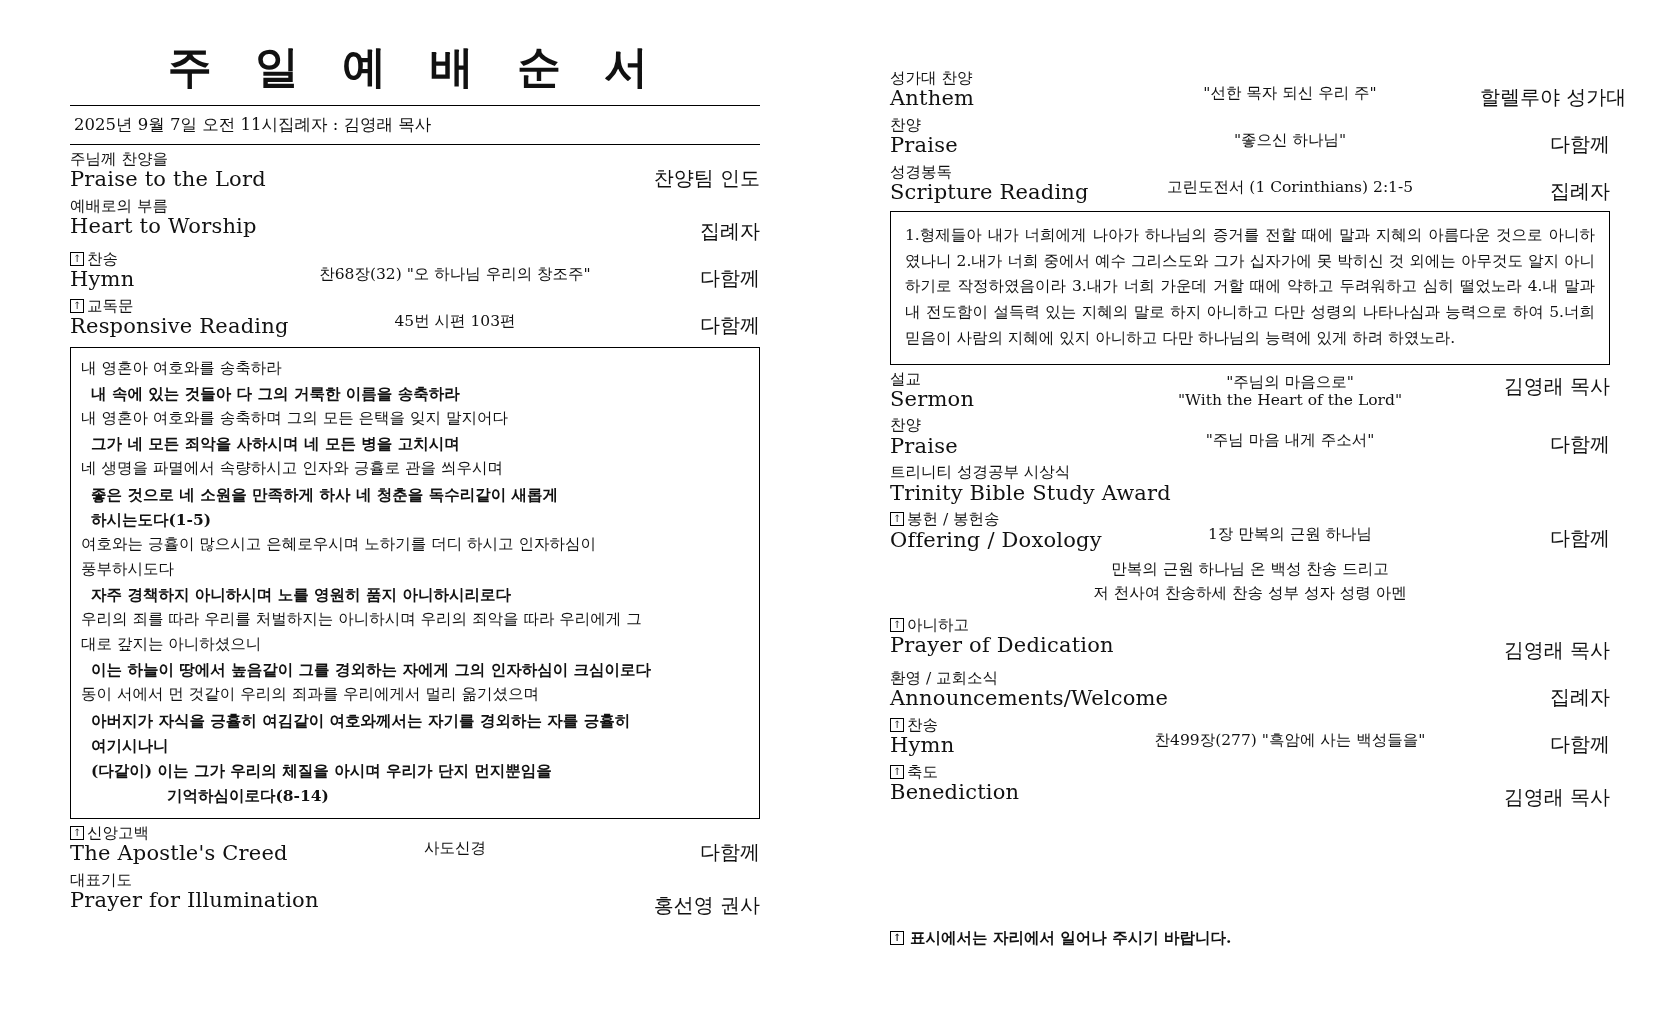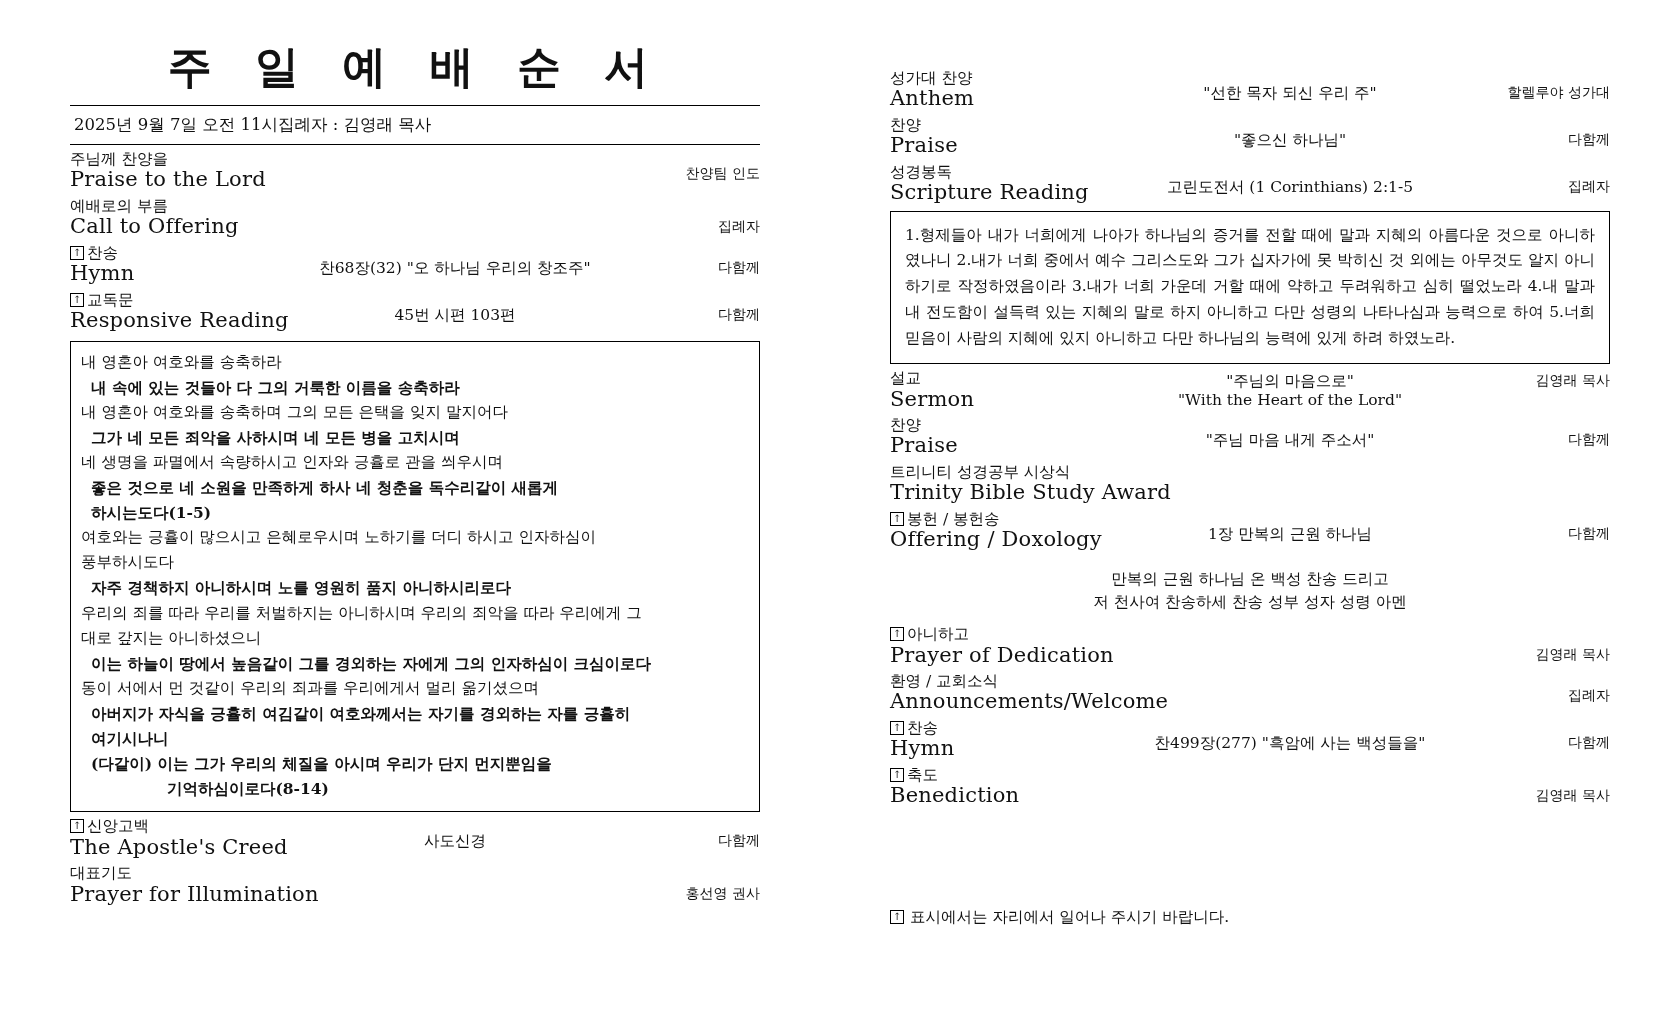--- a/index.html
+++ b/index.html
@@ -87,7 +87,7 @@
     width: 130px;
     flex: 0 0 130px;
     text-align: right;
-    font-size: 14px;
+    font-size: 20px;
     padding-top: 14px;
     white-space: nowrap;
   }

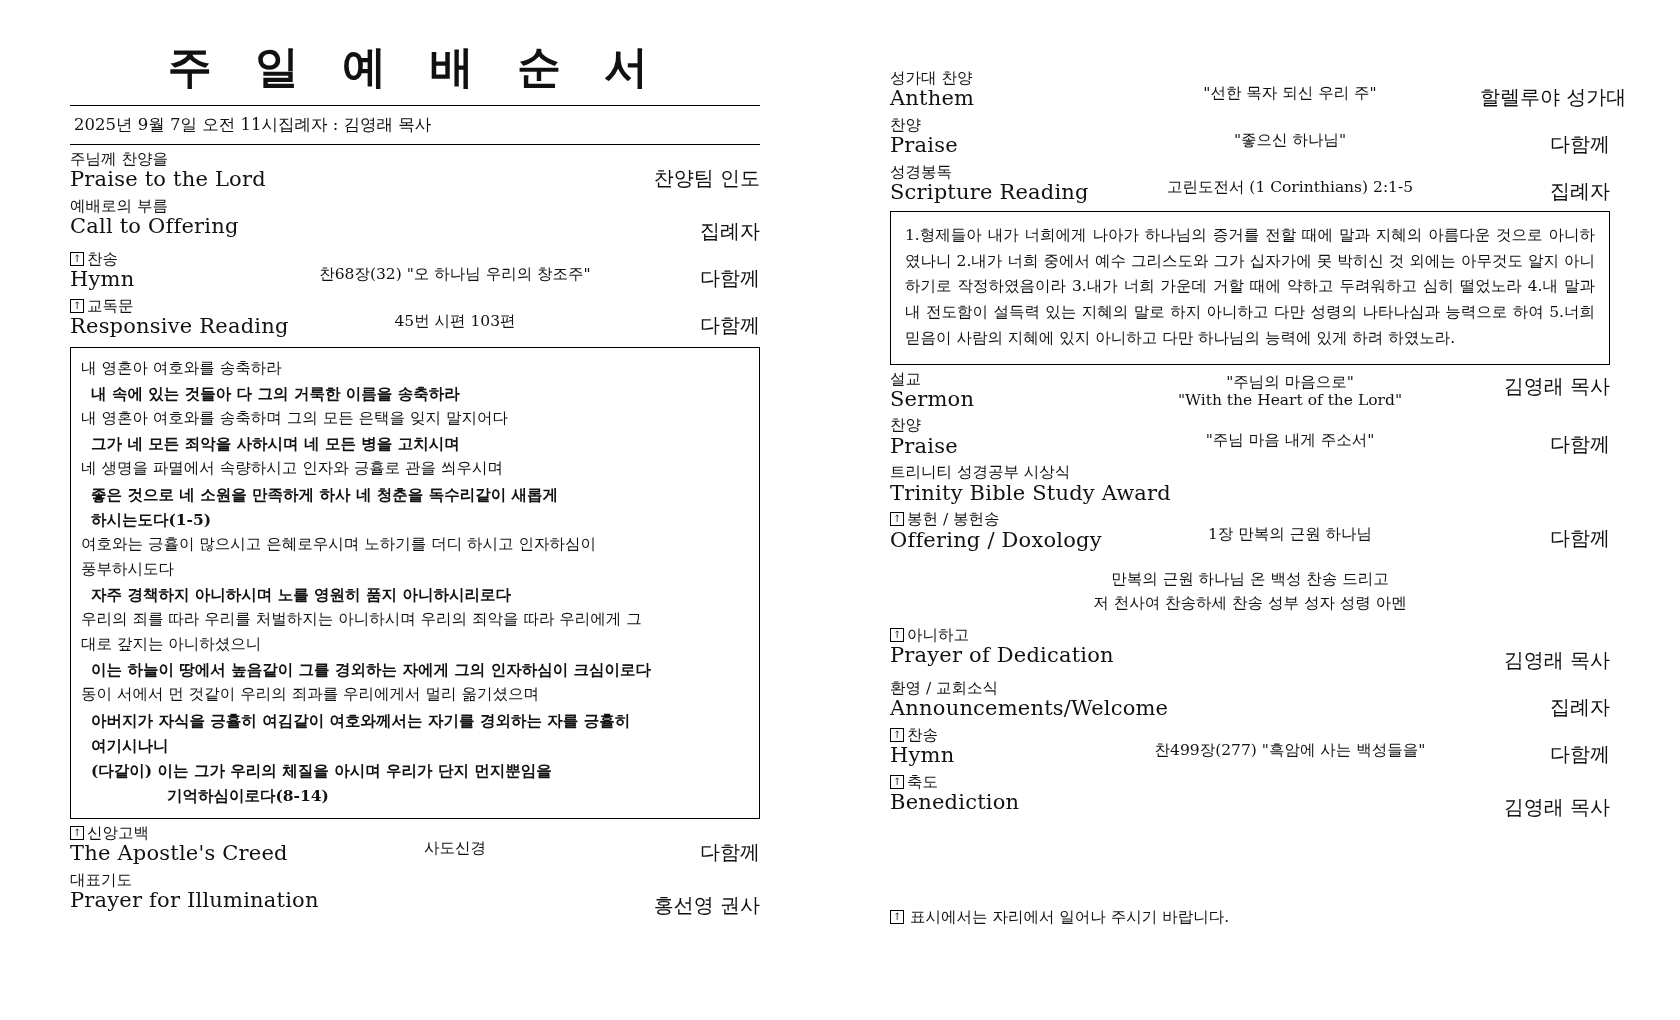--- a/index.html
+++ b/index.html
@@ -172,7 +172,7 @@
     <div class="row">
       <div class="labels">
         <span class="kr">예배로의 부름</span>
-        <span class="en">Call to Offering</span>
+        <span class="en">Heart to Worship</span>
       </div>
       <div class="mid"></div>
       <div class="who mid-pad">집례자</div>

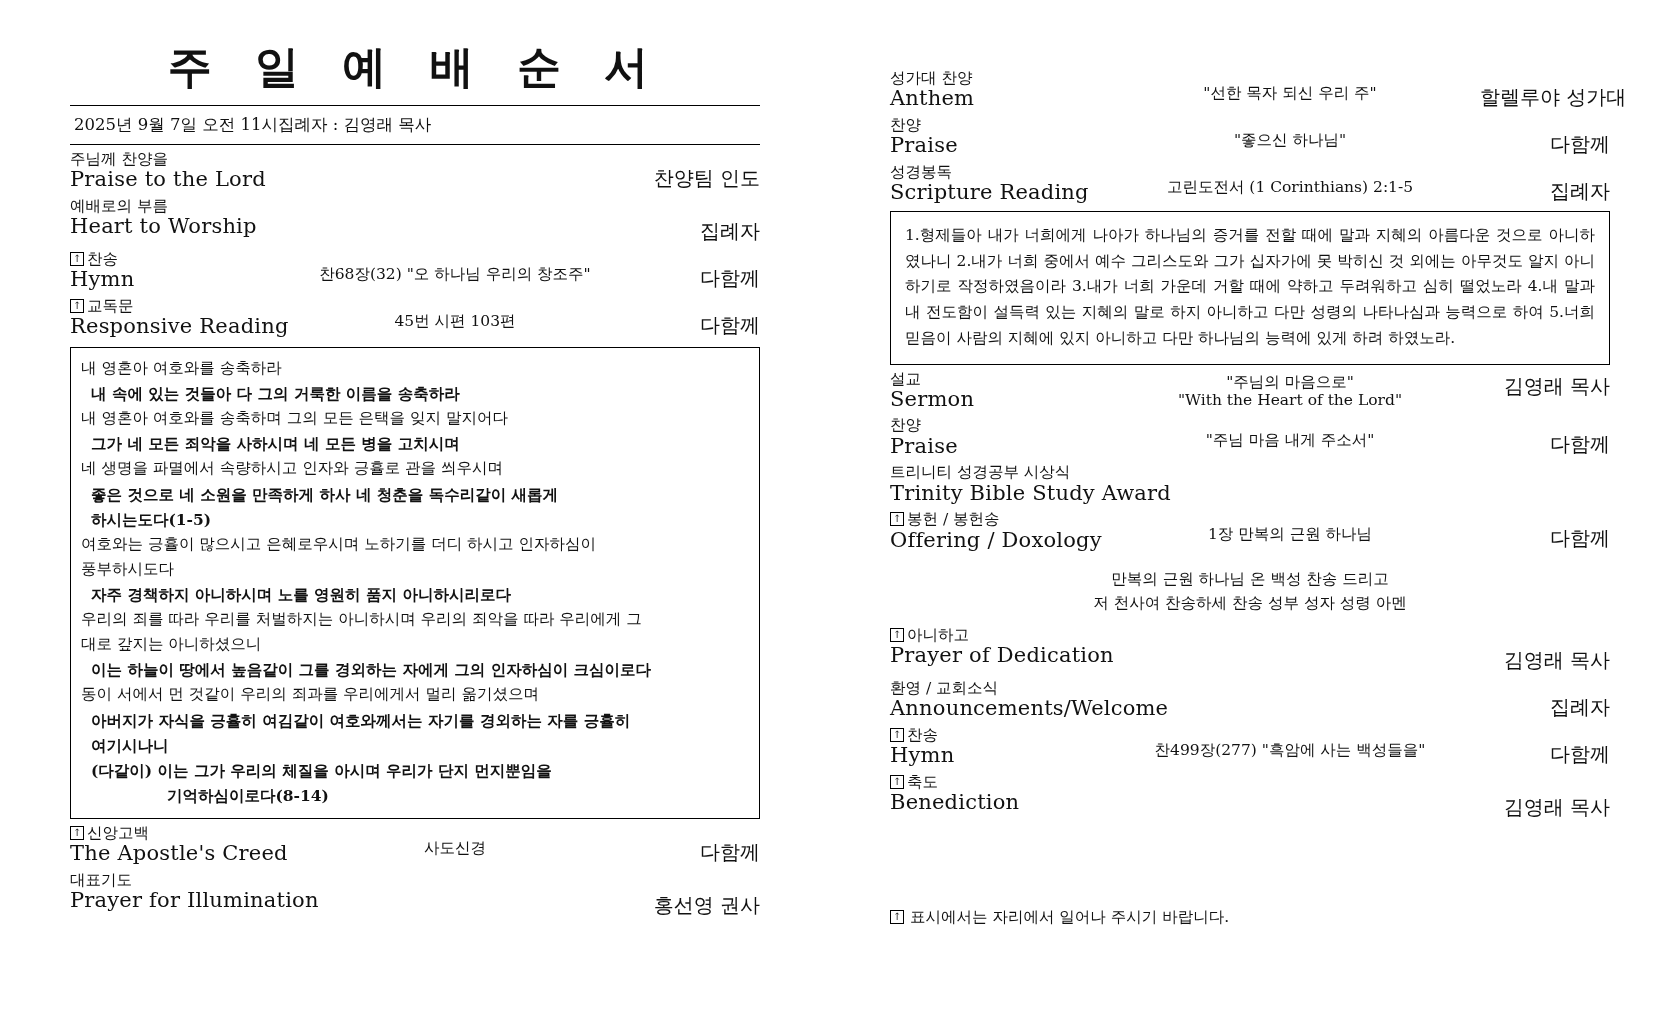--- a/index.html
+++ b/index.html
@@ -134,7 +134,7 @@
     text-align: center;
     font-size: 15.5px;
     line-height: 1.5;
-    margin-top: 16px;
+    margin-top: 6px;
   }
 
   .footnote {

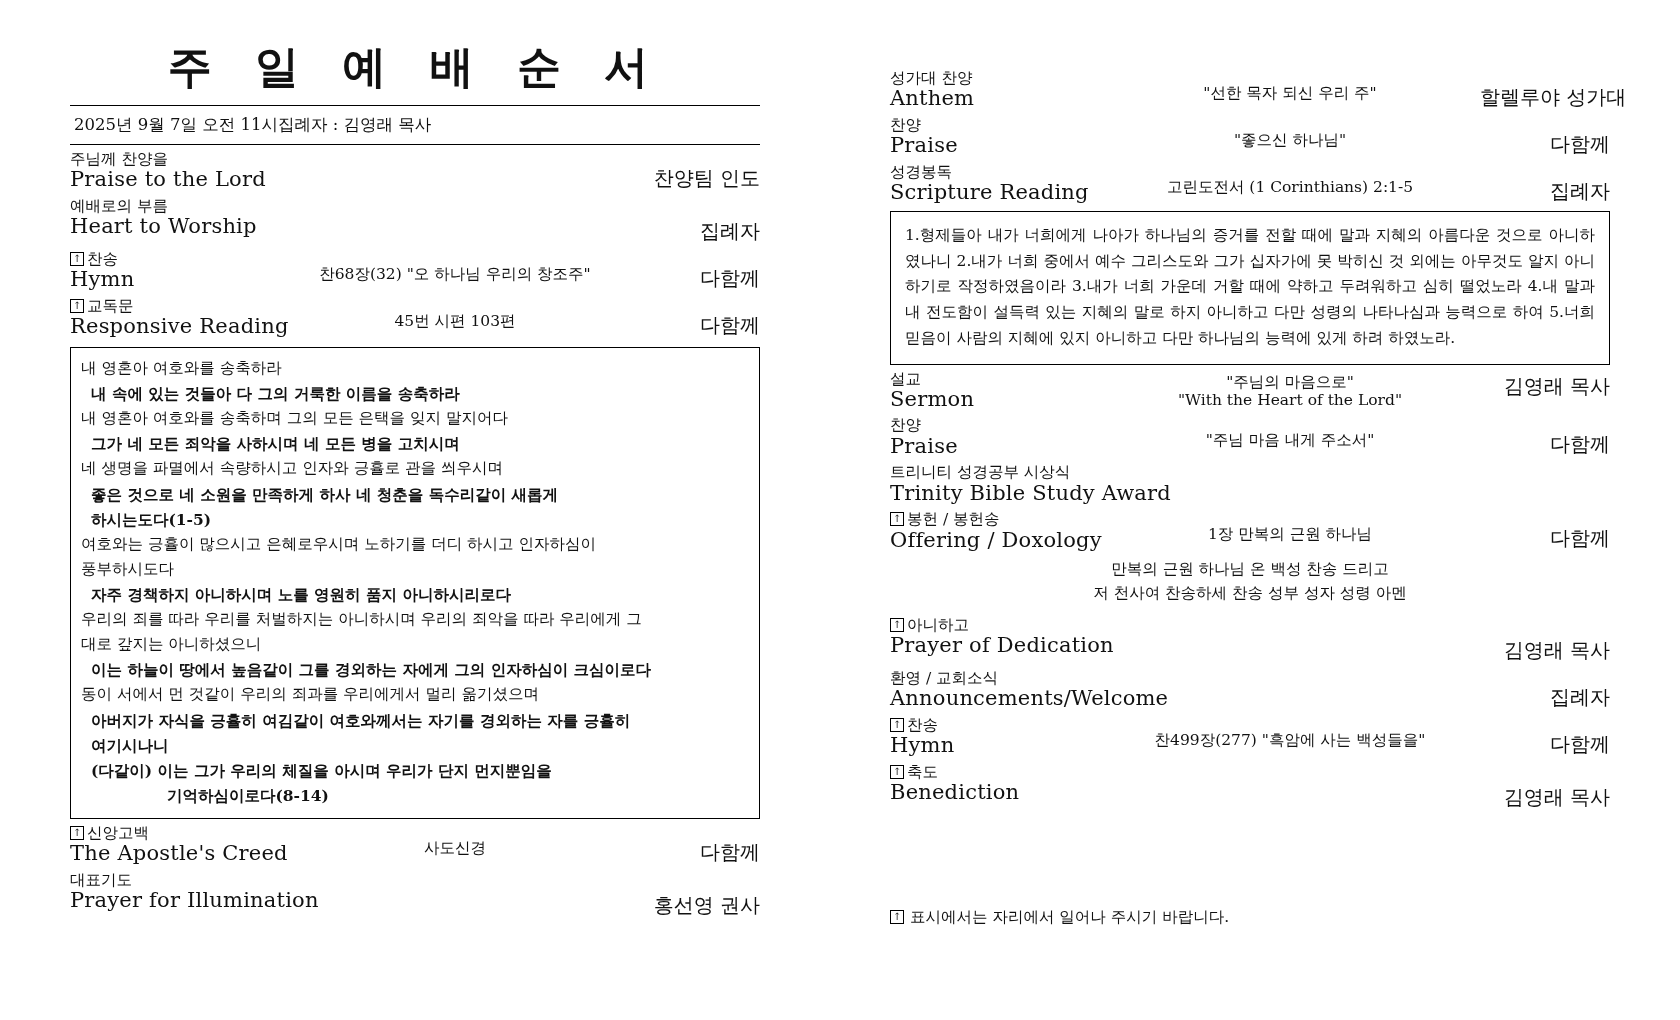--- a/index.html
+++ b/index.html
@@ -140,8 +140,9 @@
   .footnote {
     position: absolute;
     left: 890px;
-    top: 907px;
-    font-size: 15.5px;
+    top: 928px;
+    font-size: 15.5px;
+    font-weight: bold;
   }
   .footnote .stand { margin-right: 6px; }
 </style>

